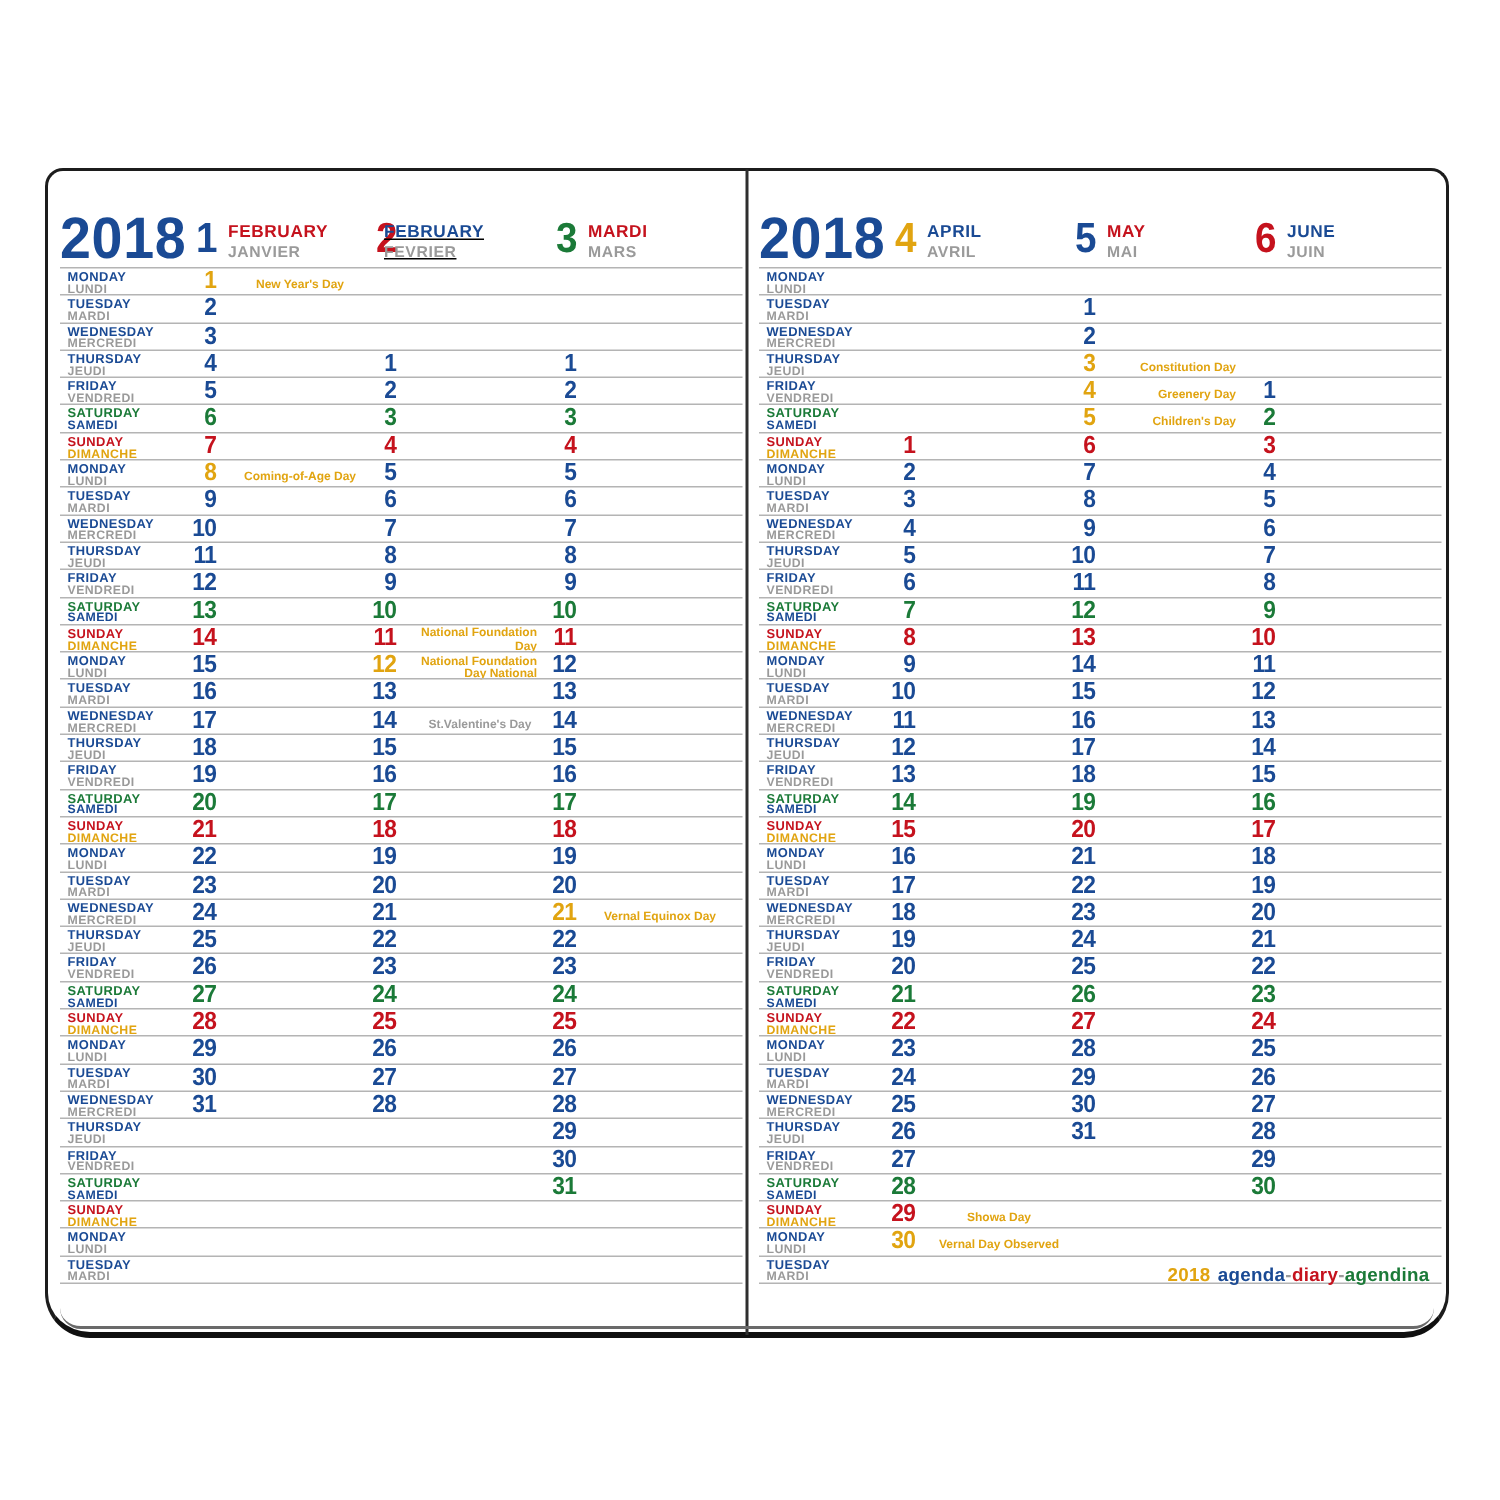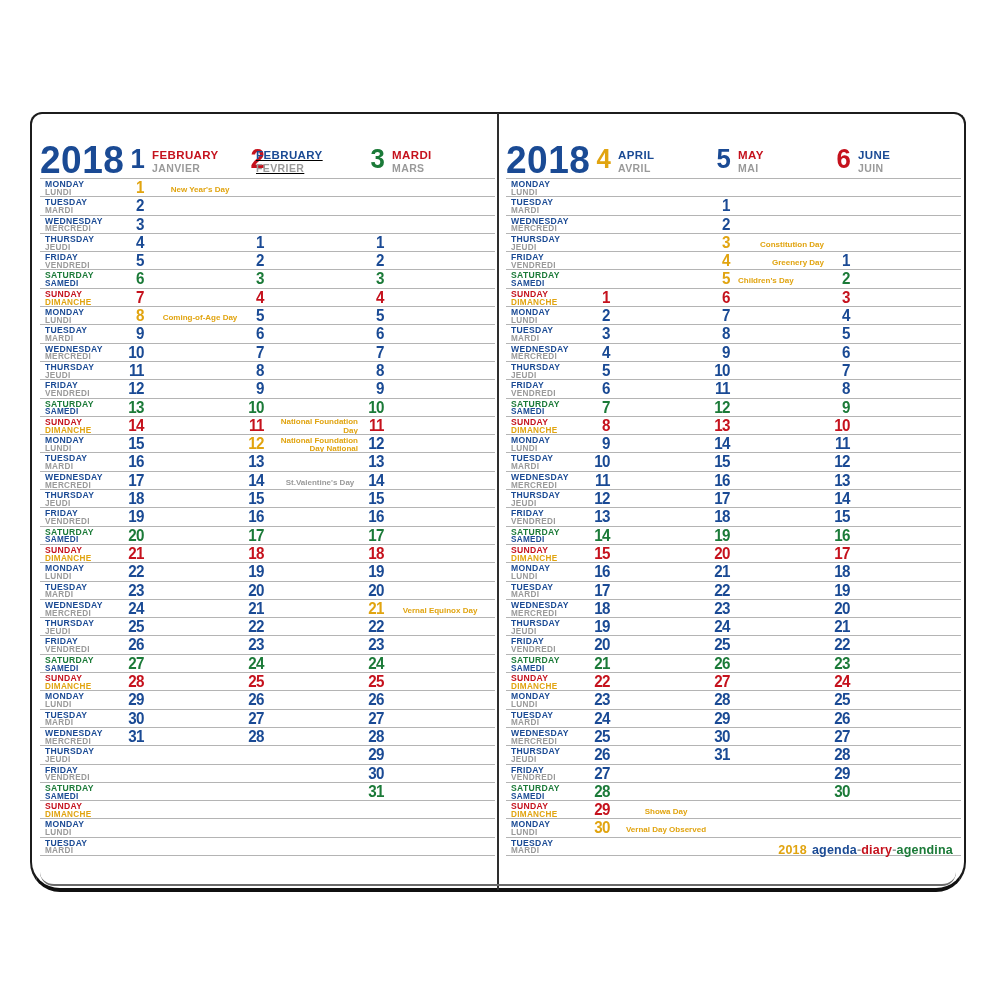--- a/index.html
+++ b/index.html
@@ -462,7 +462,7 @@
           </div>
           <div class="cell" style="left: 164px; color: rgb(225, 164, 16);">5</div>
           <div class="cell" style="left: 284px; color: rgb(27, 122, 56);">2</div>
-          <div class="note" style="left: 232px; color: rgb(225, 164, 16); padding-right: 10px;">
+          <div class="note" style="left: 232px; color: rgb(225, 164, 16); text-align: right; padding-right: 10px;">
             <div class="note-line">Children's Day</div>
           </div>
         </div>

